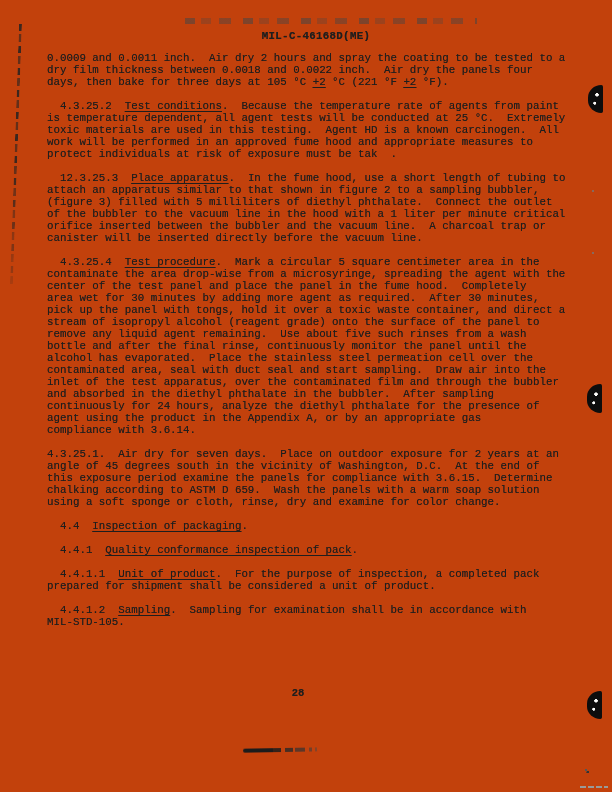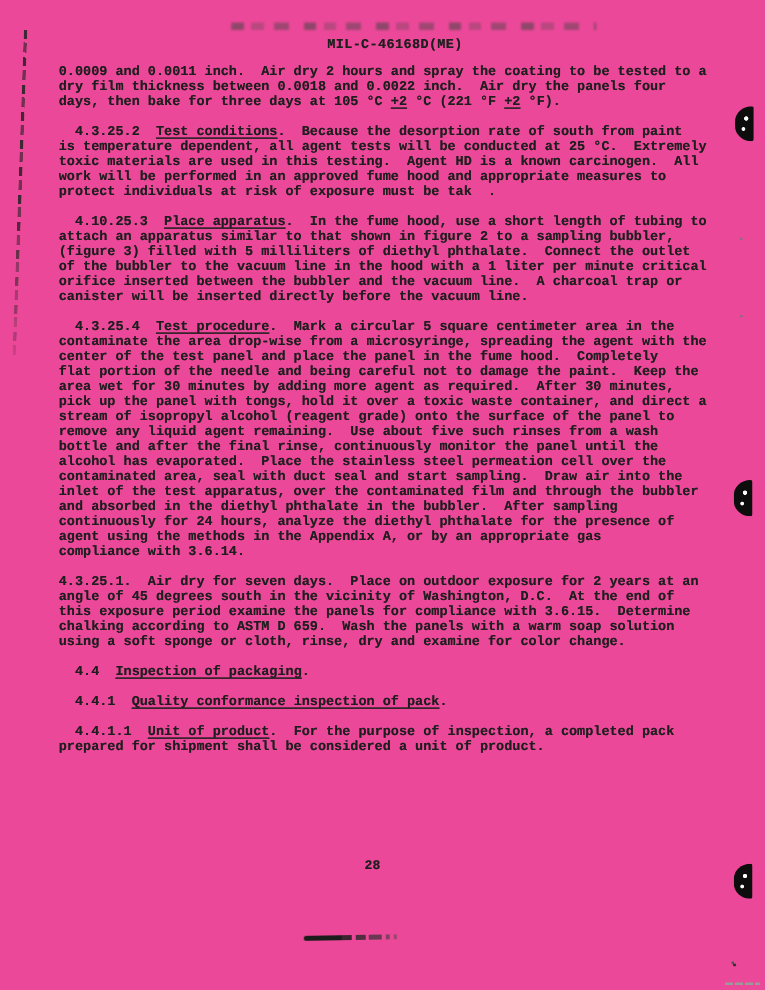--- a/index.html
+++ b/index.html
@@ -5,7 +5,7 @@
   html,body{margin:0;padding:0;}
   body{width:612px;height:792px;background:#e9e9e6;}
   .page{
-    position:relative;width:612px;height:792px;background:#ec4899;overflow:hidden;
+    position:relative;width:612px;height:792px;background:#c2410c;overflow:hidden;
     font-family:"Liberation Mono", monospace;color:#1e1e1e;
   }
   

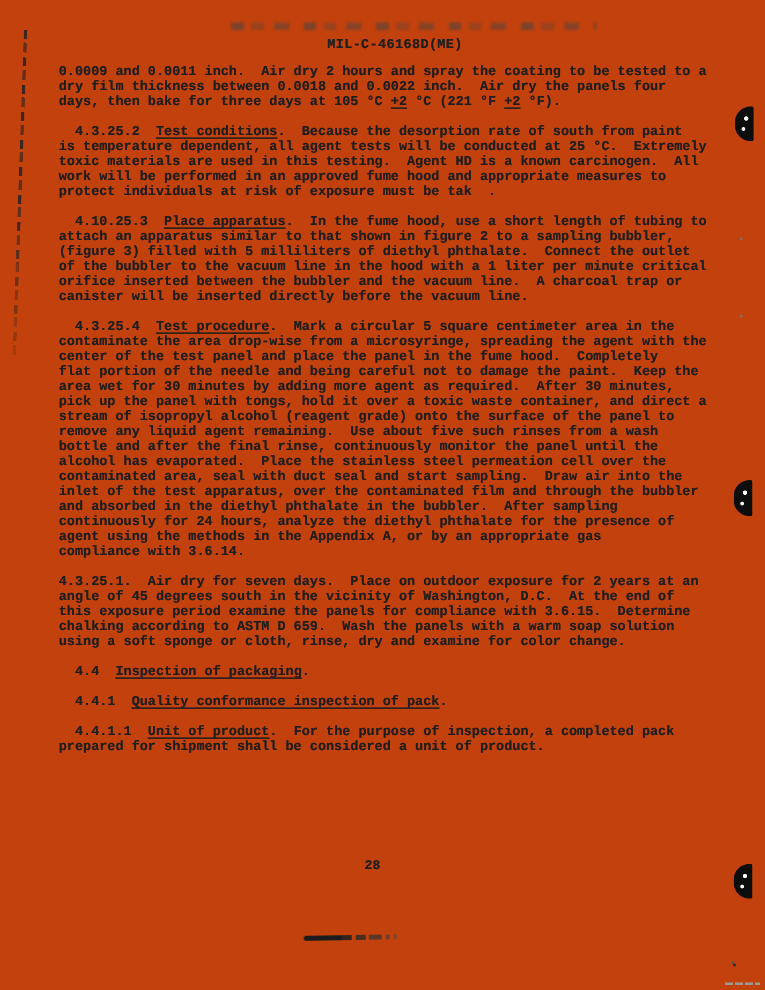--- a/index.html
+++ b/index.html
@@ -24,7 +24,7 @@
   }
   .doc-body{
     position:absolute;top:52px;left:47px;width:532px;
-    font-size:10.8px;line-height:12px;font-weight:bold;
+    font-size:10.8px;line-height:12px;font-weight:normal;
     text-shadow:0 0 .5px rgba(30,30,30,.65);
   }
   .para{margin:0 0 12px 0;}

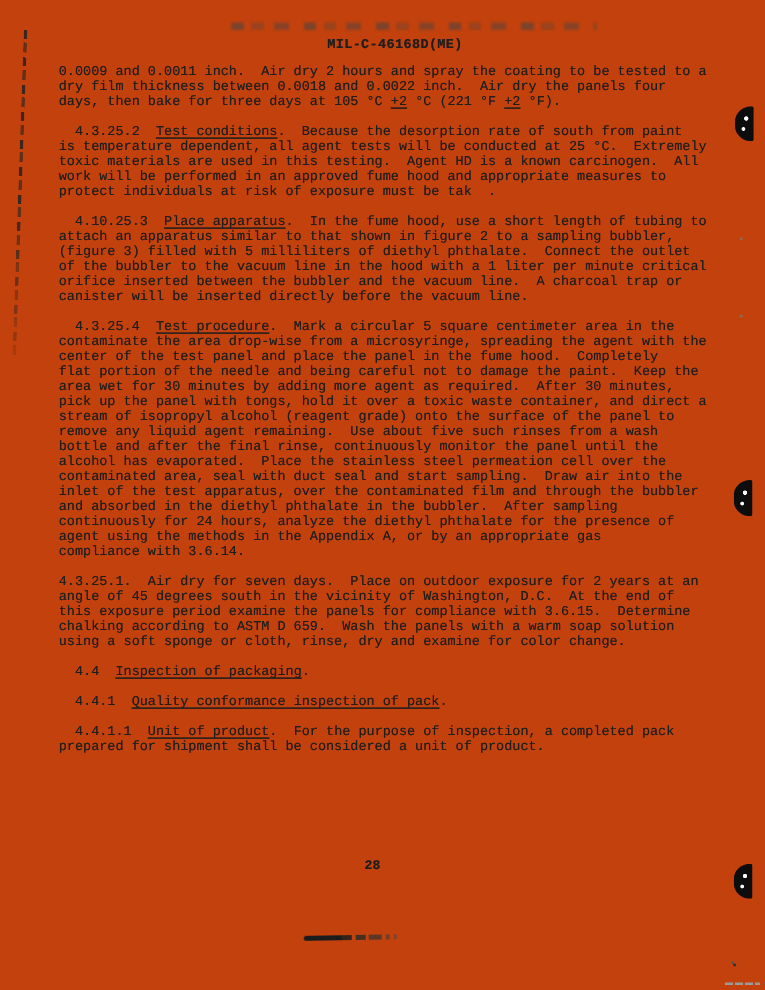--- a/index.html
+++ b/index.html
@@ -92,7 +92,7 @@
         <div class="line"><span>days, then bake for three days at 105 °C </span><span class="u">+2</span><span> °C (221 °F </span><span class="u">+2</span><span> °F).</span></div>
       </div>
       <div class="para">
-        <div class="line"><span>  4.3.25.2  </span><span class="u">Test conditions</span><span>.  Because the desorption rate of south from paint</span></div>
+        <div class="line"><span>  4.3.25.2  </span><span class="u">Test conditions</span><span>.  Because the temperature rate of agents from paint</span></div>
         <div class="line"><span>is temperature dependent, all agent tests will be conducted at 25 °C.  Extremely</span></div>
         <div class="line"><span>toxic materials are used in this testing.  Agent HD is a known carcinogen.  All</span></div>
         <div class="line"><span>work will be performed in an approved fume hood and appropriate measures to</span></div>

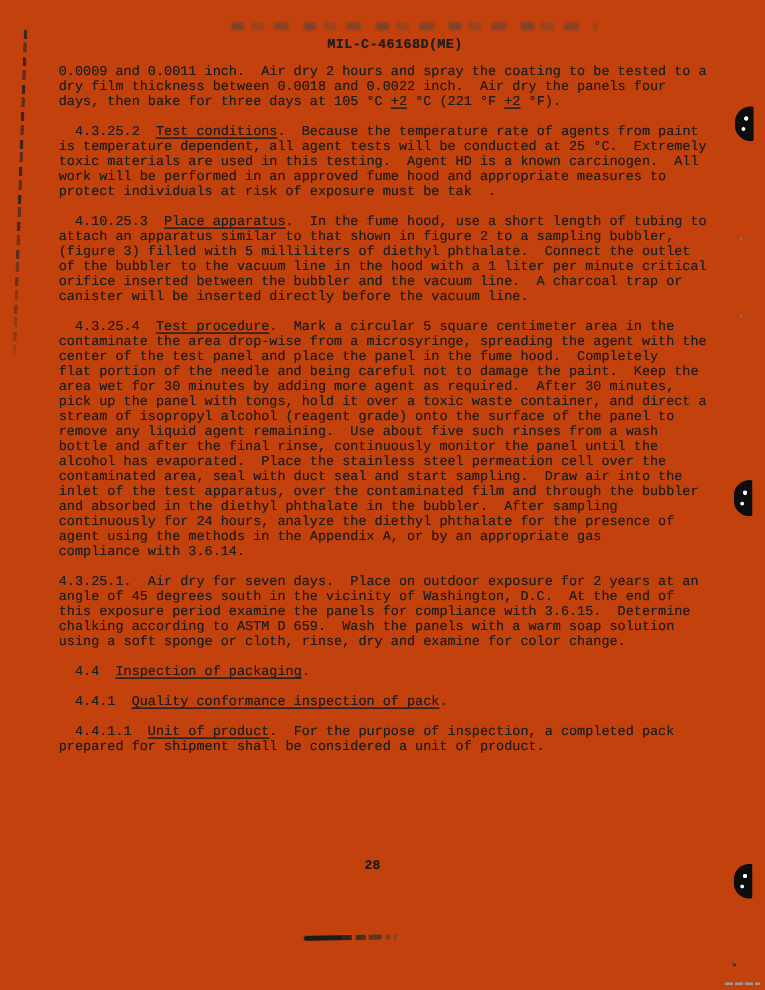--- a/index.html
+++ b/index.html
@@ -99,7 +99,7 @@
         <div class="line"><span>protect individuals at risk of exposure must be tak  .</span></div>
       </div>
       <div class="para">
-        <div class="line"><span>  4.10.25.3  </span><span class="u">Place apparatus</span><span>.  In the fume hood, use a short length of tubing to</span></div>
+        <div class="line"><span>  12.3.25.3  </span><span class="u">Place apparatus</span><span>.  In the fume hood, use a short length of tubing to</span></div>
         <div class="line"><span>attach an apparatus similar to that shown in figure 2 to a sampling bubbler,</span></div>
         <div class="line"><span>(figure 3) filled with 5 milliliters of diethyl phthalate.  Connect the outlet</span></div>
         <div class="line"><span>of the bubbler to the vacuum line in the hood with a 1 liter per minute critical</span></div>

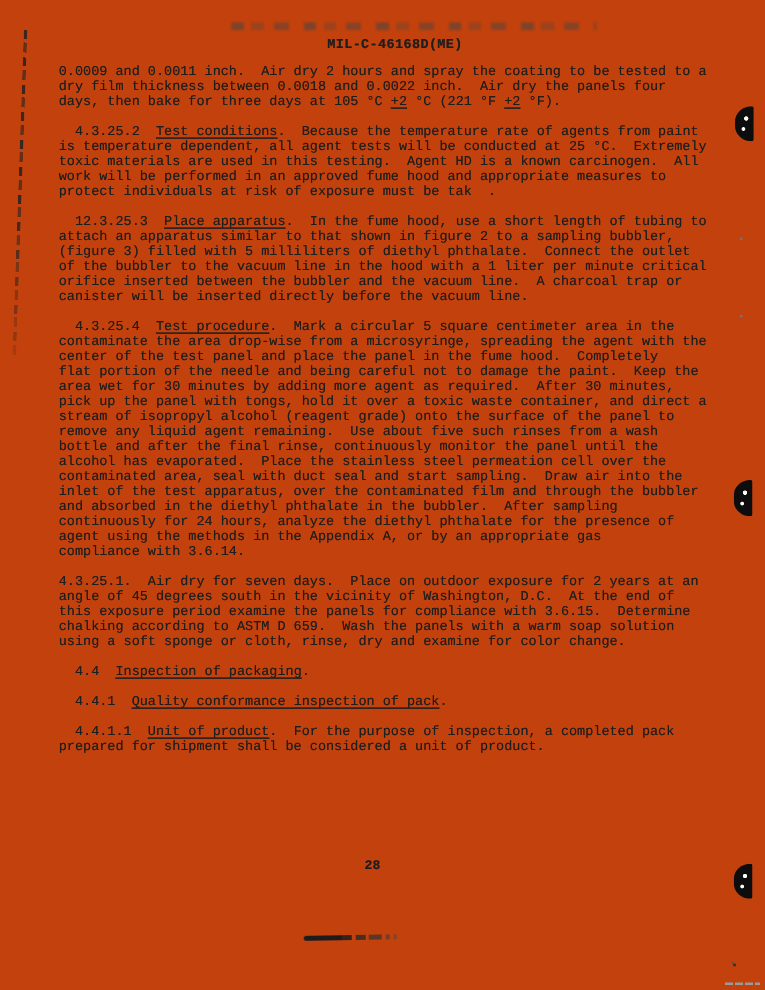--- a/index.html
+++ b/index.html
@@ -110,7 +110,6 @@
         <div class="line"><span>  4.3.25.4  </span><span class="u">Test procedure</span><span>.  Mark a circular 5 square centimeter area in the</span></div>
         <div class="line"><span>contaminate the area drop-wise from a microsyringe, spreading the agent with the</span></div>
         <div class="line"><span>center of the test panel and place the panel in the fume hood.  Completely</span></div>
-        <div class="line"><span>flat portion of the needle and being careful not to damage the paint.  Keep the</span></div>
         <div class="line"><span>area wet for 30 minutes by adding more agent as required.  After 30 minutes,</span></div>
         <div class="line"><span>pick up the panel with tongs, hold it over a toxic waste container, and direct a</span></div>
         <div class="line"><span>stream of isopropyl alcohol (reagent grade) onto the surface of the panel to</span></div>

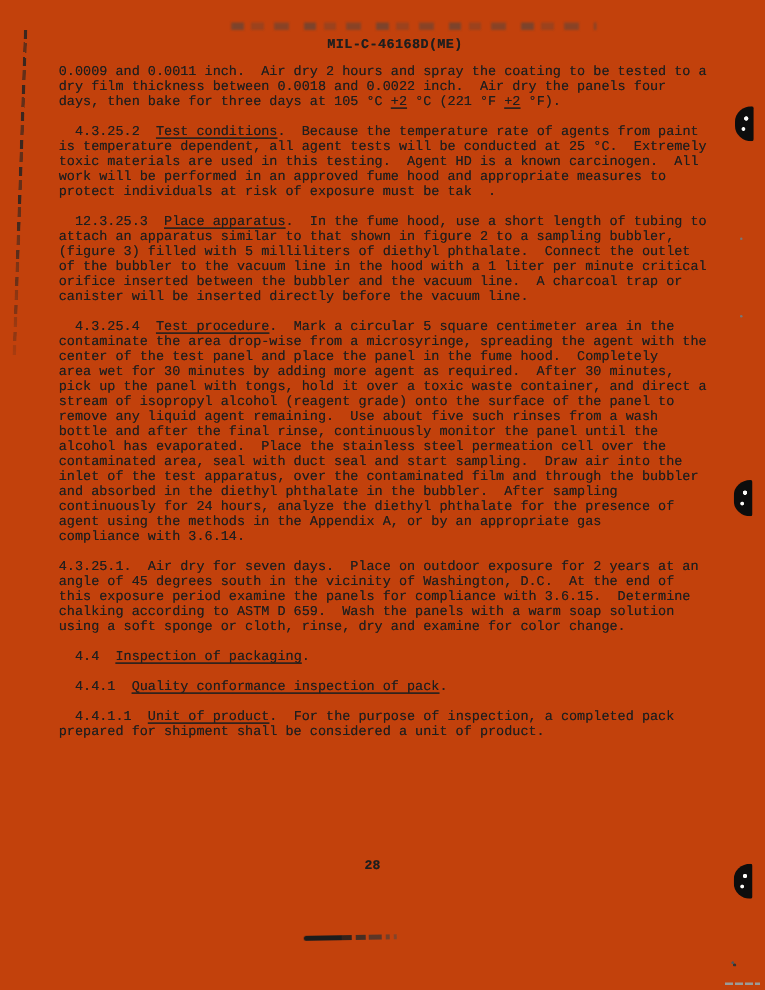--- a/index.html
+++ b/index.html
@@ -120,7 +120,7 @@
         <div class="line"><span>inlet of the test apparatus, over the contaminated film and through the bubbler</span></div>
         <div class="line"><span>and absorbed in the diethyl phthalate in the bubbler.  After sampling</span></div>
         <div class="line"><span>continuously for 24 hours, analyze the diethyl phthalate for the presence of</span></div>
-        <div class="line"><span>agent using the methods in the Appendix A, or by an appropriate gas</span></div>
+        <div class="line"><span>agent using the product in the Appendix A, or by an appropriate gas</span></div>
         <div class="line"><span>compliance with 3.6.14.</span></div>
       </div>
       <div class="para">

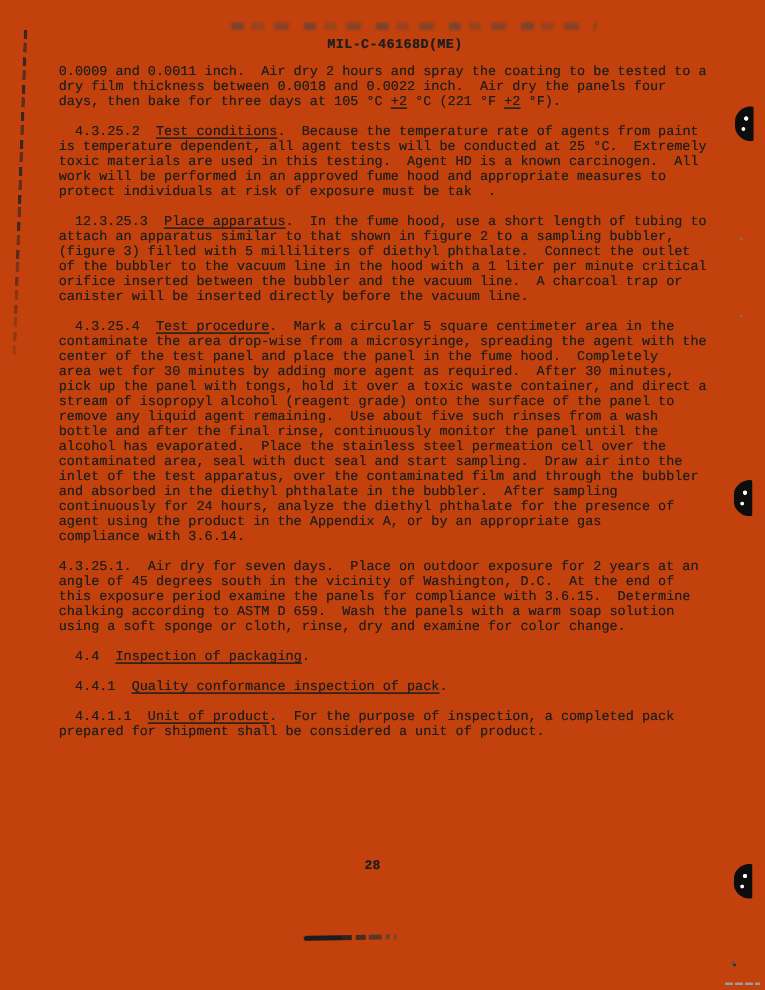--- a/index.html
+++ b/index.html
@@ -140,6 +140,10 @@
         <div class="line"><span>  4.4.1.1  </span><span class="u">Unit of product</span><span>.  For the purpose of inspection, a completed pack</span></div>
         <div class="line"><span>prepared for shipment shall be considered a unit of product.</span></div>
       </div>
+      <div class="para">
+        <div class="line"><span>  4.4.1.2  </span><span class="u">Sampling</span><span>.  Sampling for examination shall be in accordance with</span></div>
+        <div class="line"><span>MIL-STD-105.</span></div>
+      </div>
     </div>
 
   <div class="page-number">28</div>

